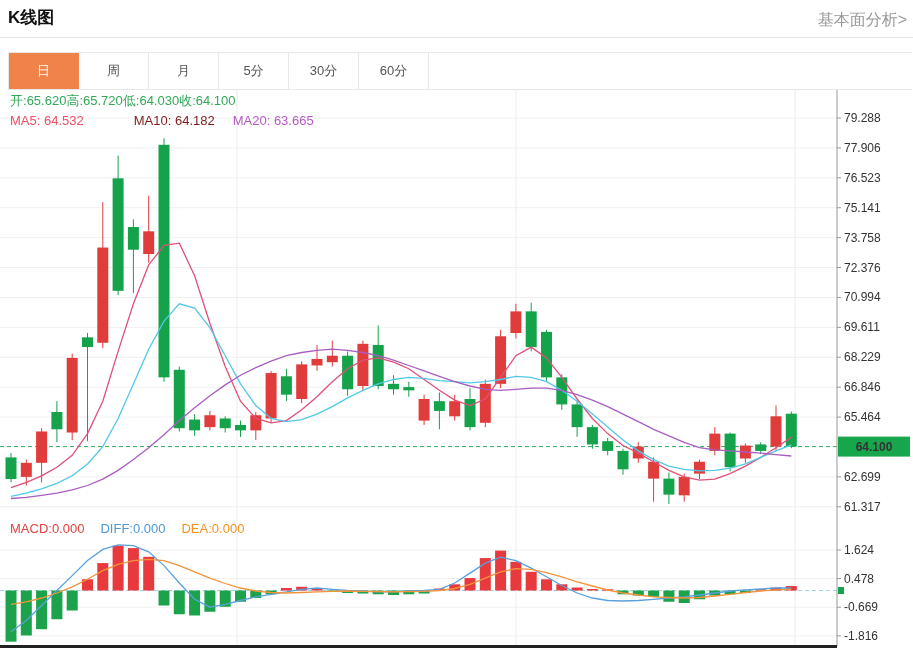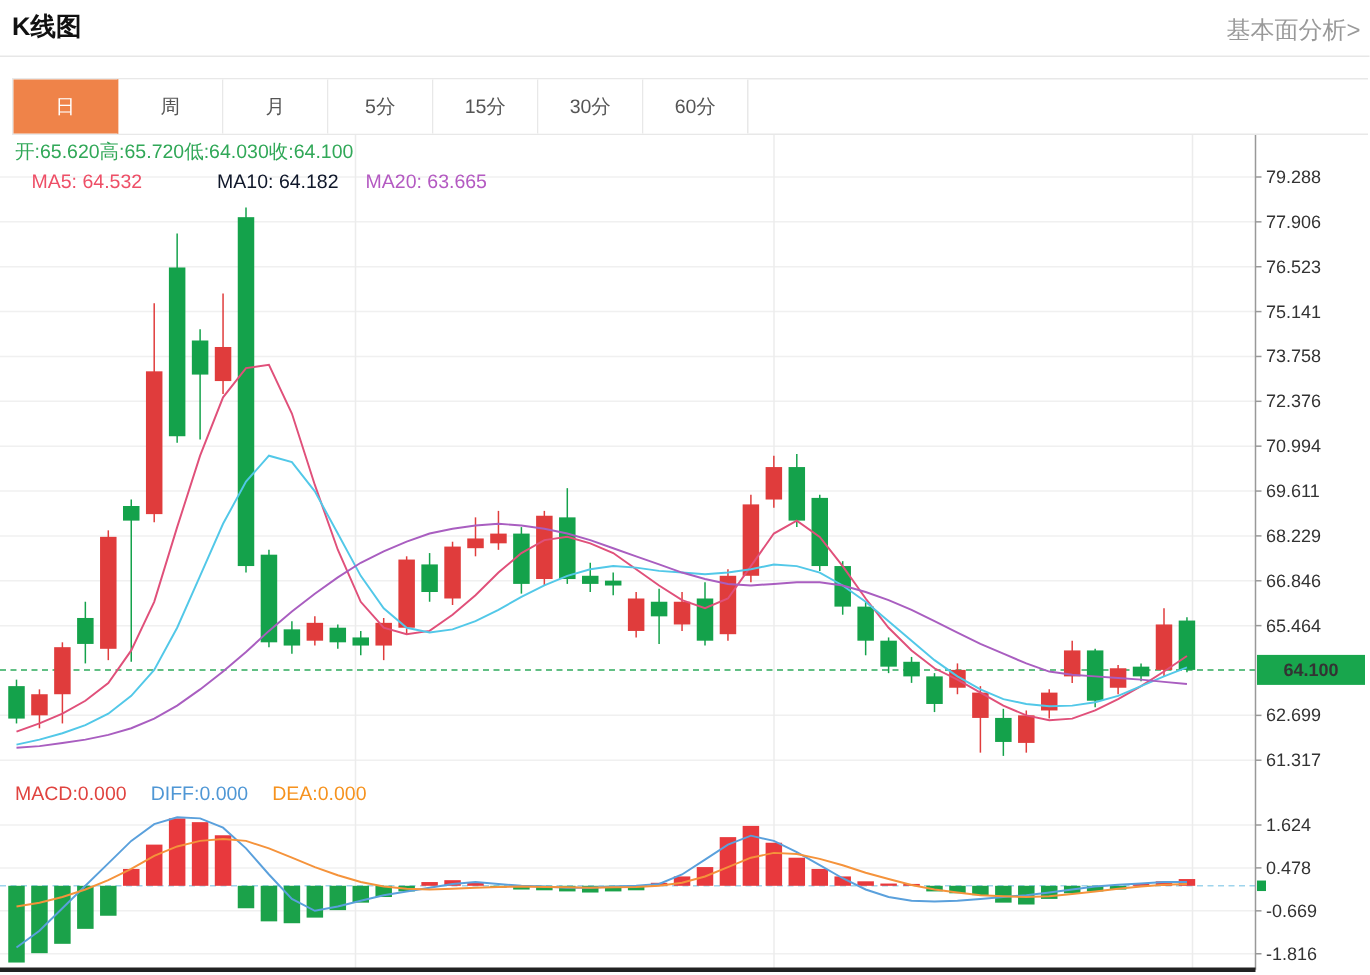--- a/index.html
+++ b/index.html
@@ -34,7 +34,6 @@
     <div class="tab">周</div>
     <div class="tab">月</div>
     <div class="tab">5分</div>
-    <div class="tab">15分</div>
     <div class="tab">30分</div>
     <div class="tab">60分</div>
   </div>

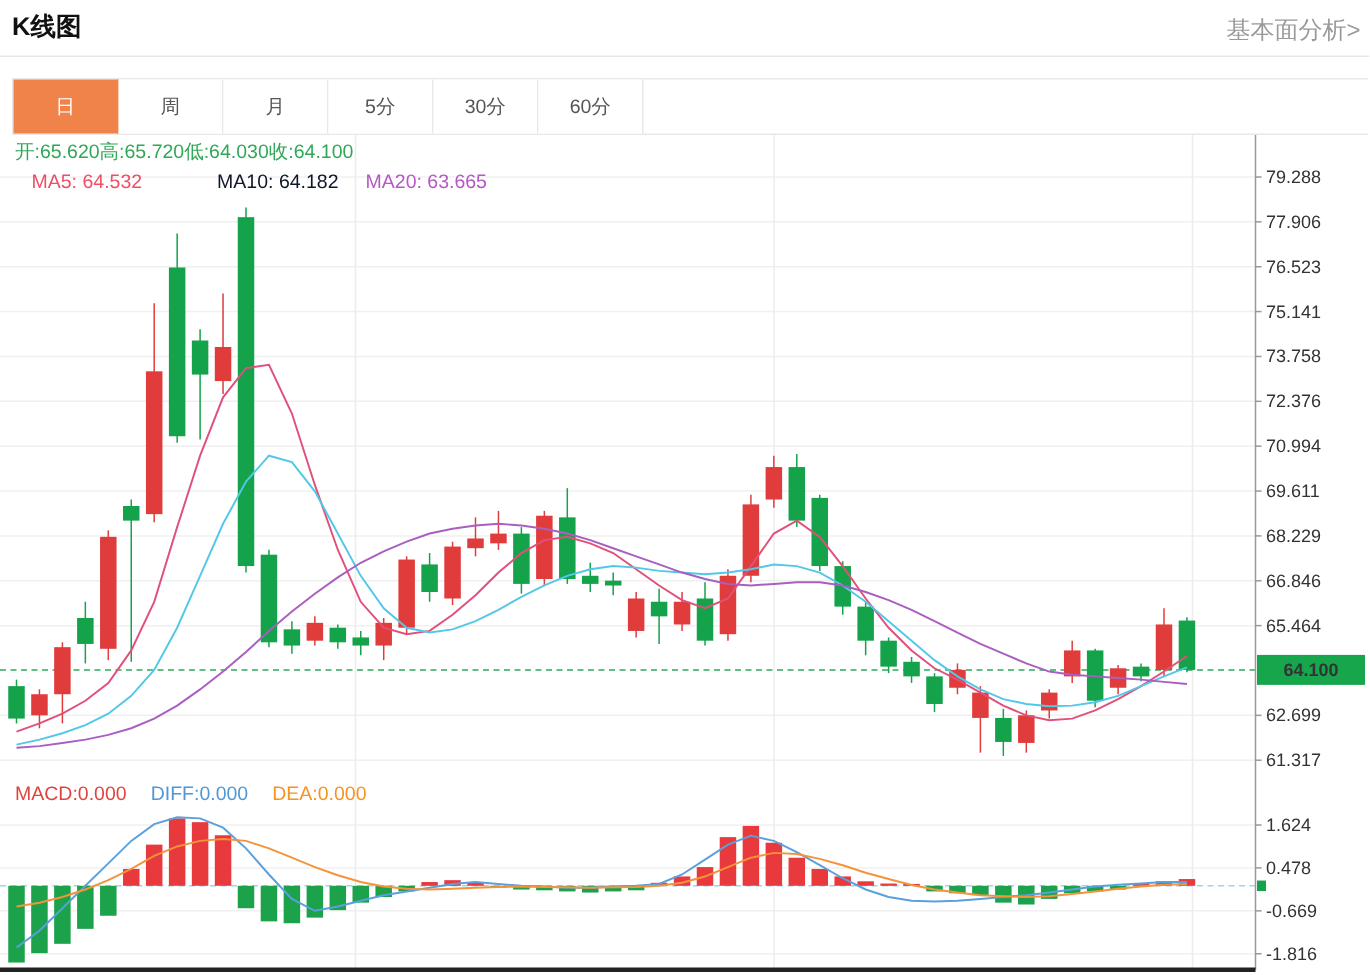--- a/index.html
+++ b/index.html
@@ -284,7 +284,7 @@
     <span class="lg-item" style="color: rgb(49, 168, 88);"><span>收:</span><span>64.100</span></span>
   </div>
 <div class="row row-ma" id="maRow">
-    <span class="lg-item" style="color: rgb(238, 79, 103); margin-left: 11px;"><span>MA5: </span><span>64.532</span></span>
+    <span class="lg-item" style="color: rgb(238, 79, 103);"><span>MA5: </span><span>64.532</span></span>
     <span class="lg-item" style="color: #0f172a; padding-left: 32px;"><span>MA10: </span><span>64.182</span></span>
     <span class="lg-item" style="color: rgb(180, 90, 194);"><span>MA20: </span><span>63.665</span></span>
   </div>

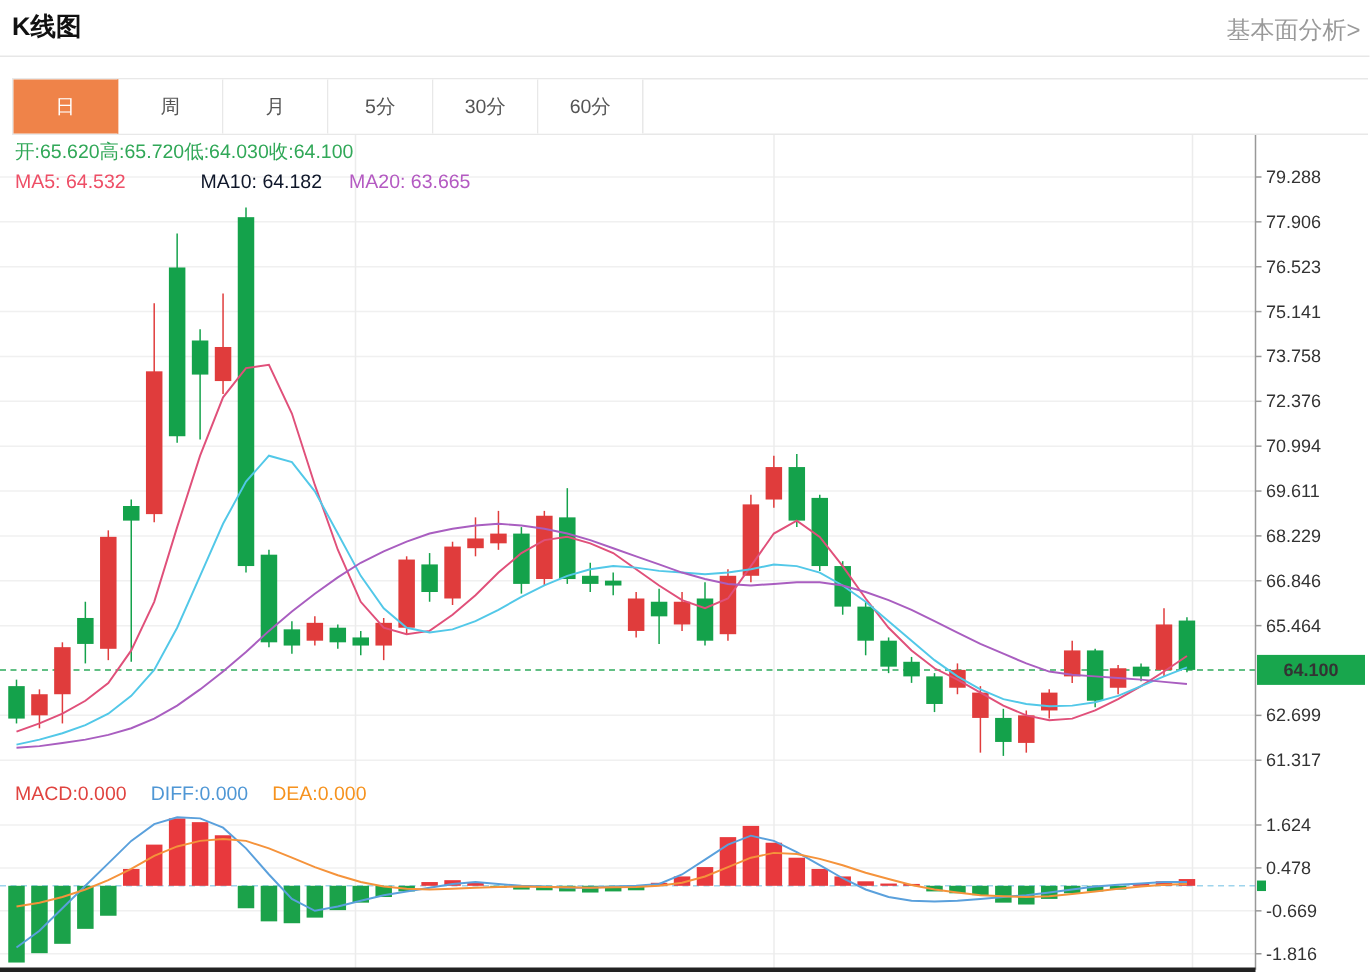--- a/index.html
+++ b/index.html
@@ -285,7 +285,7 @@
   </div>
 <div class="row row-ma" id="maRow">
     <span class="lg-item" style="color: rgb(238, 79, 103);"><span>MA5: </span><span>64.532</span></span>
-    <span class="lg-item" style="color: #0f172a; padding-left: 32px;"><span>MA10: </span><span>64.182</span></span>
+    <span class="lg-item" style="color: #7f1d1d; padding-left: 32px;"><span>MA10: </span><span>64.182</span></span>
     <span class="lg-item" style="color: rgb(180, 90, 194);"><span>MA20: </span><span>63.665</span></span>
   </div>
 <div class="row row-macd" id="macdRow">

